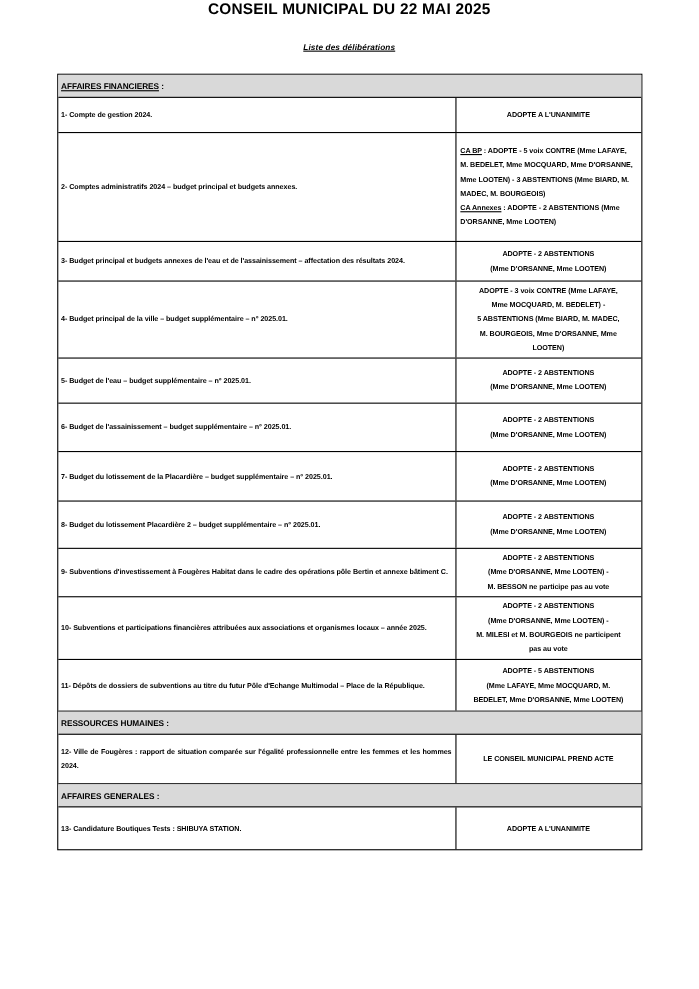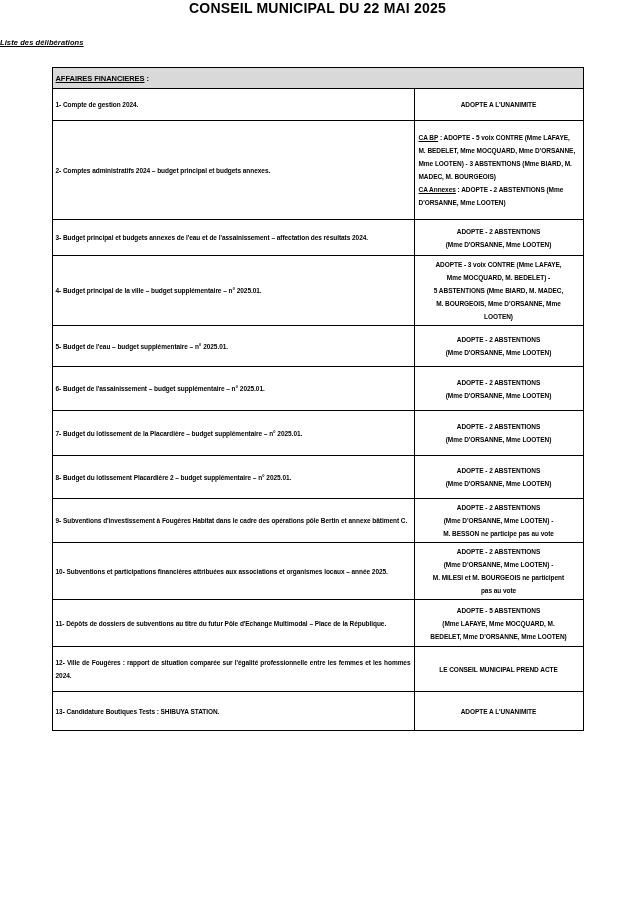--- a/index.html
+++ b/index.html
@@ -20,7 +20,7 @@
     text-align:center;font-weight:bold;font-size:14px;letter-spacing:.2px;
   }
   .subtitle{
-    margin-top:22px;font-weight:bold;font-style:italic;
+    margin-top:22px;text-align:center;font-weight:bold;font-style:italic;
     font-size:7.5px;text-decoration:underline;letter-spacing:.1px;
   }
   .tbl{

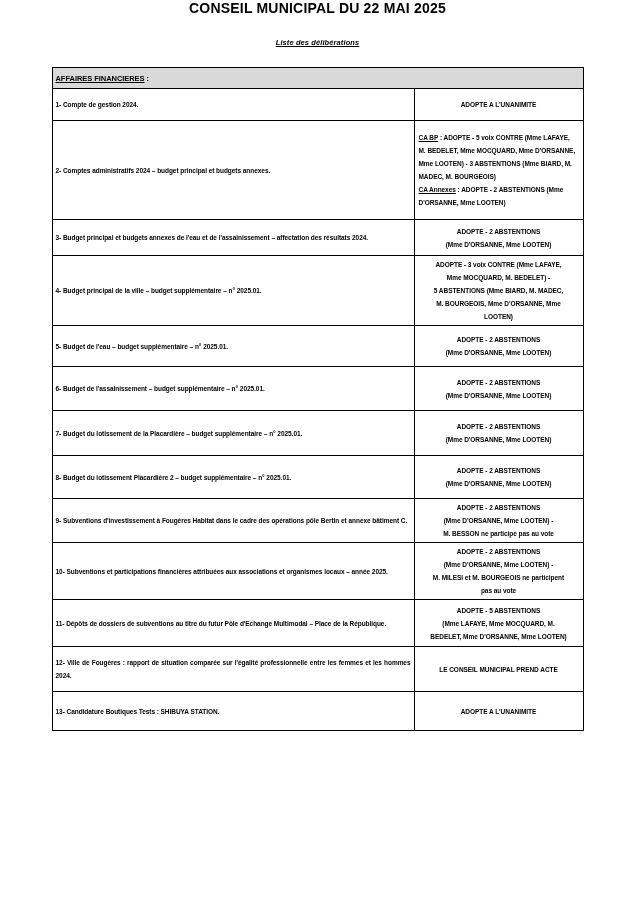--- a/index.html
+++ b/index.html
@@ -158,6 +158,9 @@
 BEDELET, Mme D'ORSANNE, Mme LOOTEN)</span></div>
     </div>
 
+    <div class="sec">
+        <span class="inner"><span>RESSOURCES HUMAINES</span><span> :</span></span>
+      </div>
 
     <div class="row" style="min-height:45px;">
       <div class="cell item">

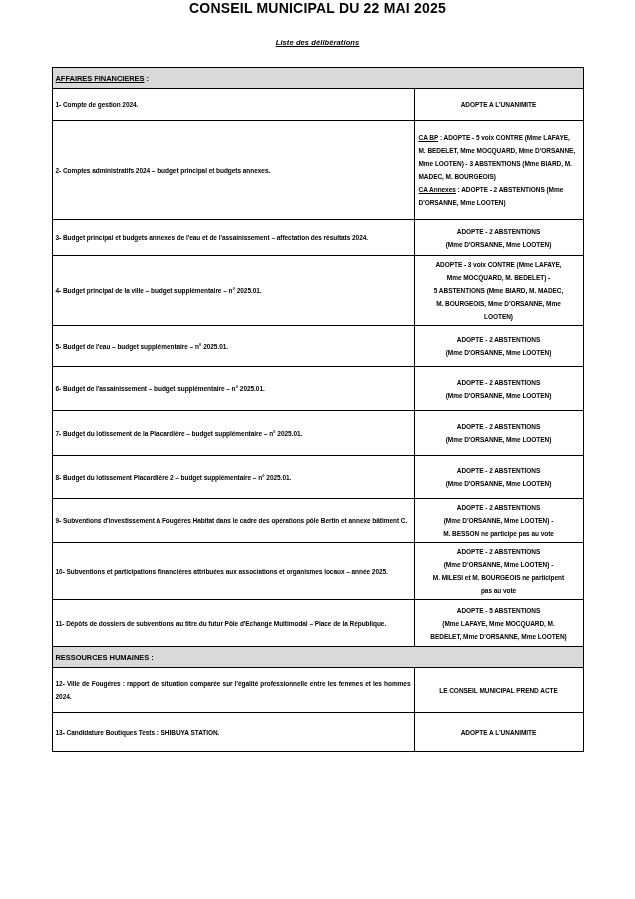--- a/index.html
+++ b/index.html
@@ -169,6 +169,9 @@
       <div class="cell result"><span class="inner">LE CONSEIL MUNICIPAL PREND ACTE</span></div>
     </div>
 
+    <div class="sec">
+        <span class="inner"><span>AFFAIRES GENERALES</span><span> :</span></span>
+      </div>
 
     <div class="row" style="min-height:38px;">
       <div class="cell item">

